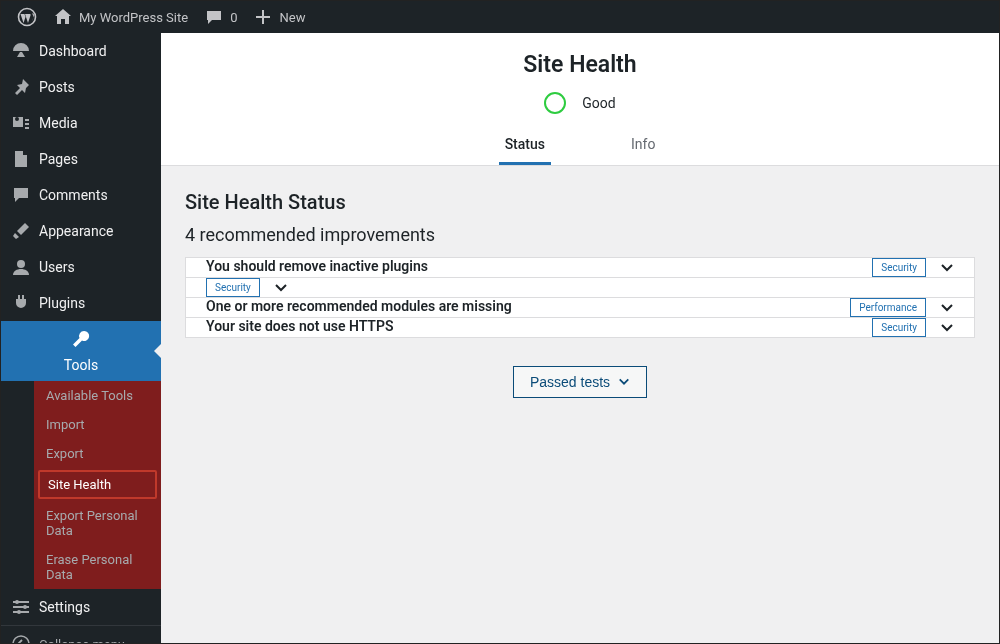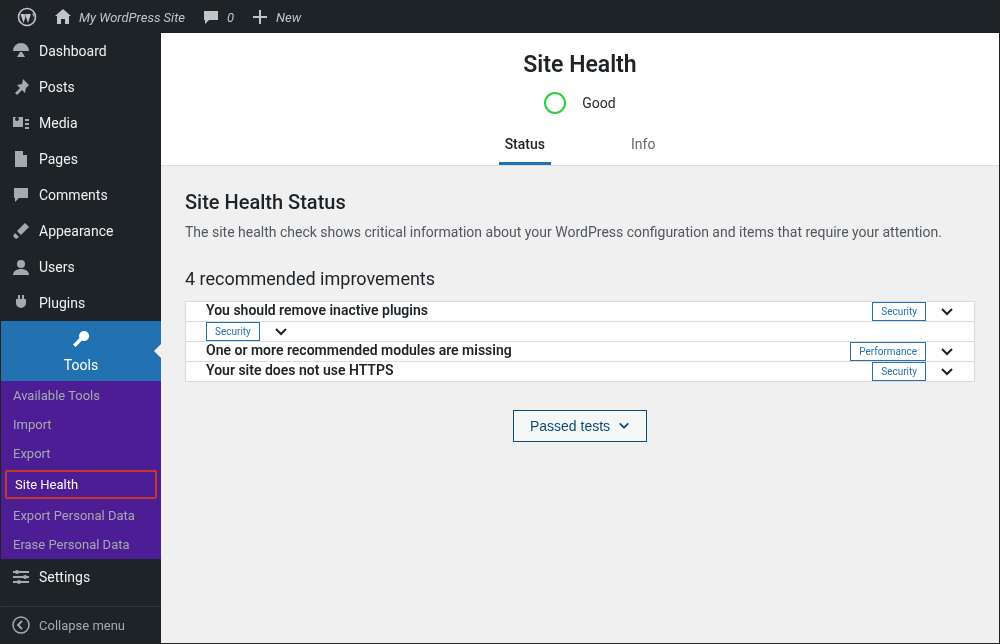--- a/index.html
+++ b/index.html
@@ -21,7 +21,6 @@
   align-items: center;
   padding: 0 8px;
   font-size: 13px;
-  font-style: italic;
 }
 .adminbar .ab-item {
   display: flex;

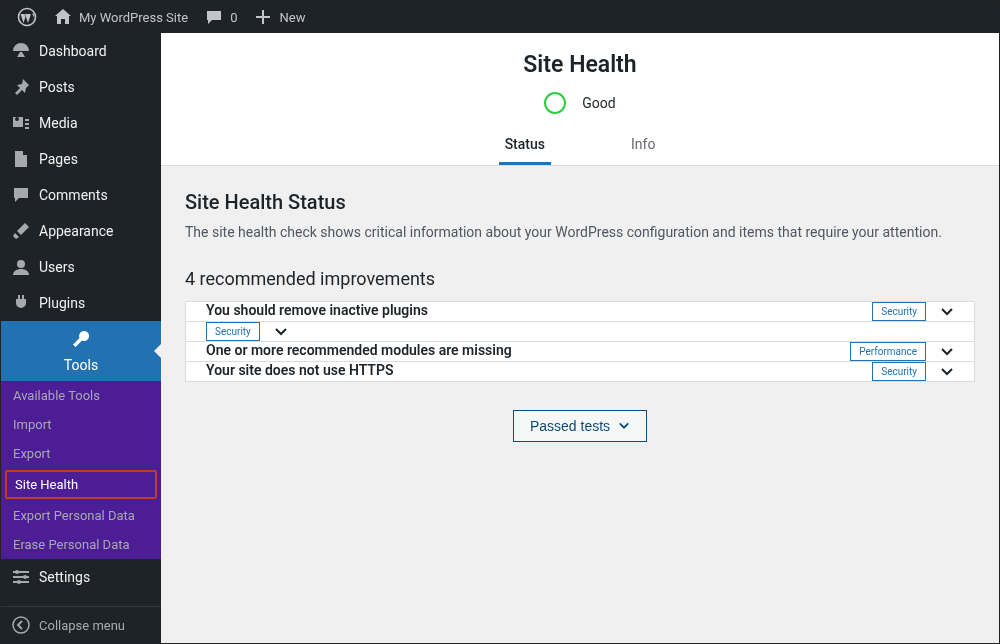--- a/index.html
+++ b/index.html
@@ -342,7 +342,6 @@
 
     <div class="main-body">
       <h2>Site Health Status</h2>
-      <p class="desc">The site health check shows critical information about your WordPress configuration and items that require your attention.</p>
 
       <div class="section-title">4 recommended improvements</div>
 

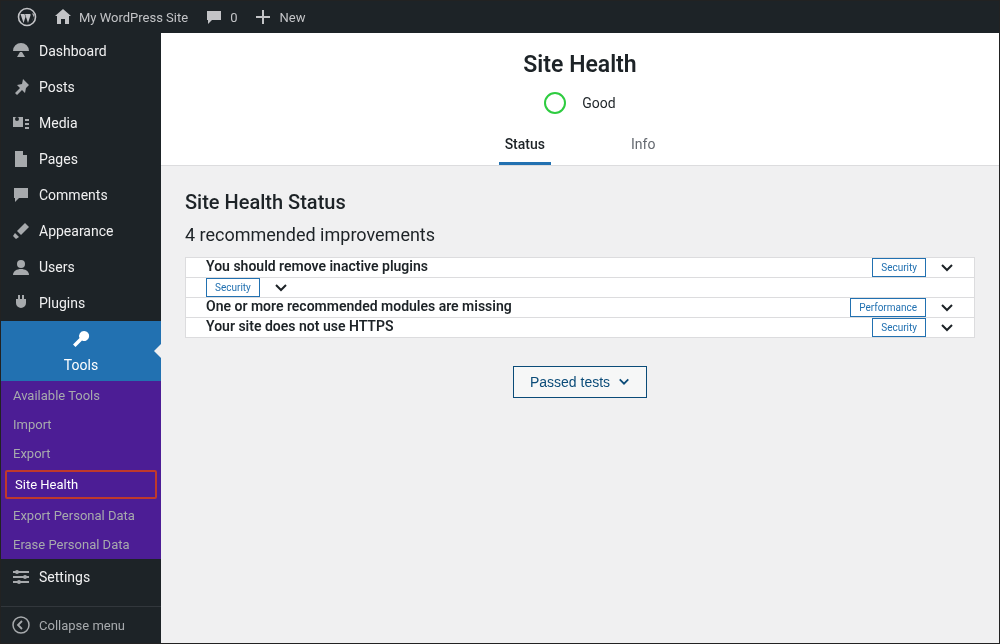--- a/index.html
+++ b/index.html
@@ -69,7 +69,8 @@
   border-right-color: #f0f0f1;
 }
 .submenu {
-  background: #4c1d95;
+  background: #7f1d1d;
+  margin-left: 33px;
 }
 .submenu .sub-item {
   display: block;

